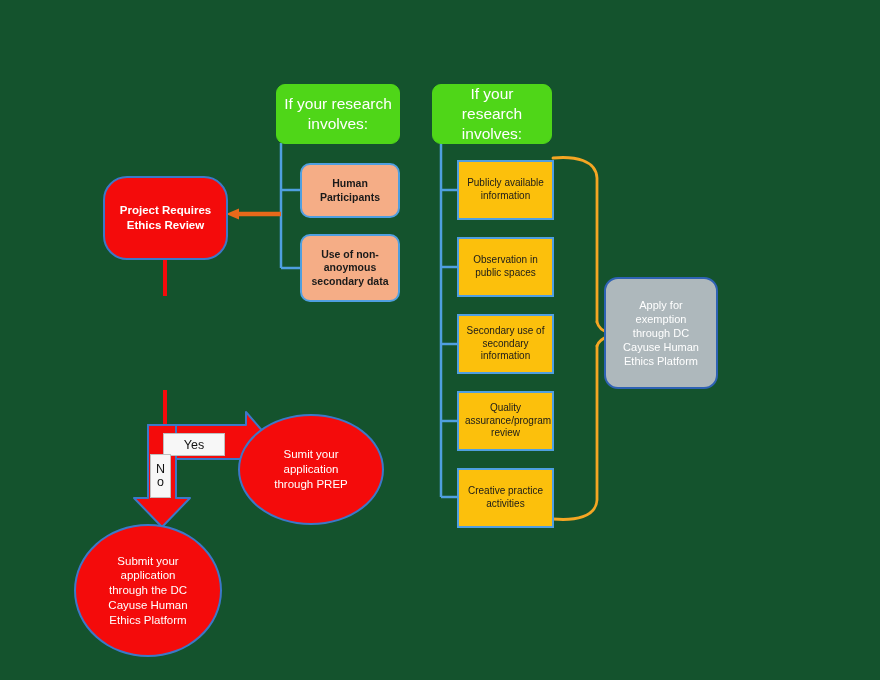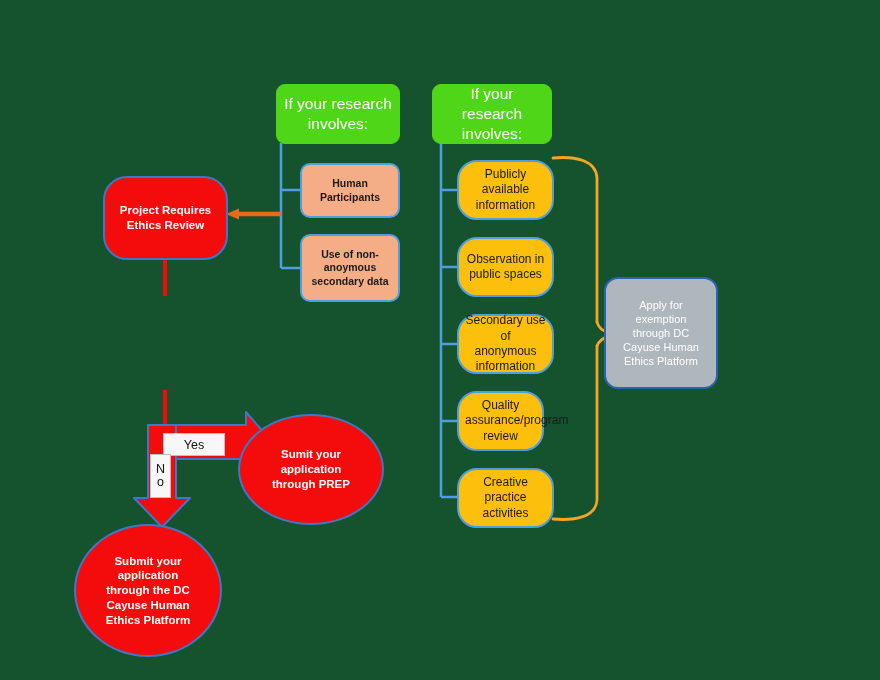--- a/index.html
+++ b/index.html
@@ -77,9 +77,9 @@
   .yellow-box {
     background: #FCC00C;
     border: 2px solid #4F9FE0;
-    border-radius: 20px;
+    border-radius: 0;
     color: #1a1a1a;
-    font-size: 12px;
+    font-size: 10px;
     font-weight: 400;
   }
   

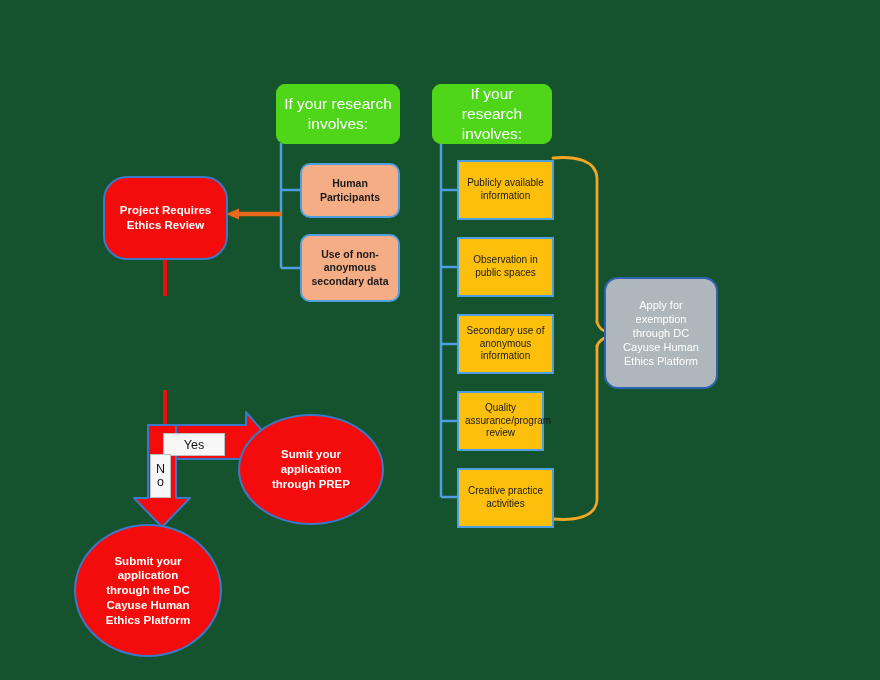--- a/index.html
+++ b/index.html
@@ -202,7 +202,7 @@
 
   <div class="node yellow-box" style="left:457px; top:314px; width:97px; height:60px;">
     <span>Secondary use of
-anonymous
+secondary
 information</span>
   </div>
 

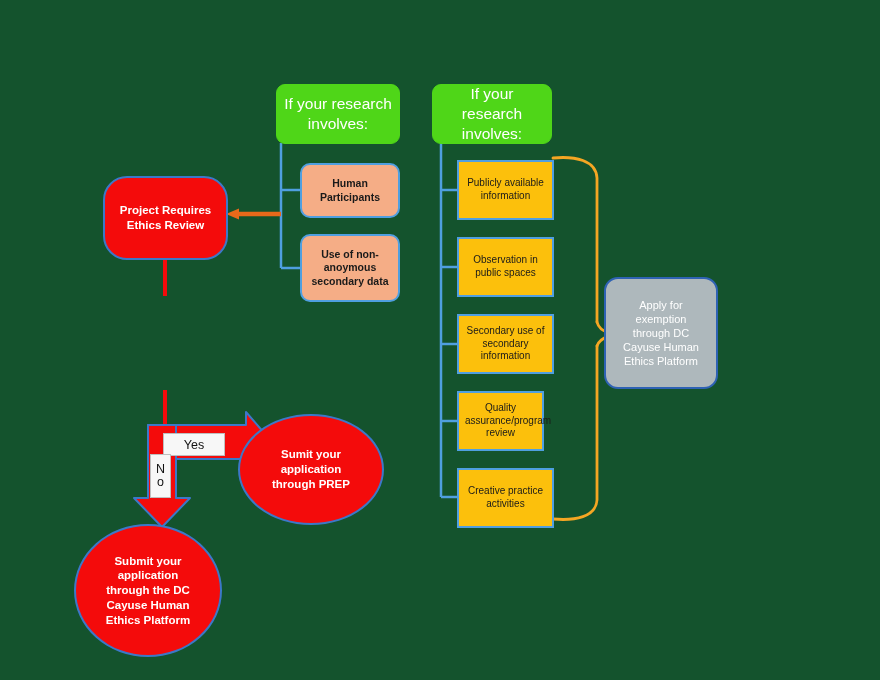--- a/index.html
+++ b/index.html
@@ -206,7 +206,7 @@
 information</span>
   </div>
 
-  <div class="node yellow-box" style="left:457px; top:391px; width:87px; height:60px;justify-content:flex-end;">
+  <div class="node yellow-box" style="left:457px; top:391px; width:97px; height:60px;justify-content:flex-end;">
     <span>Quality
 assurance/program
 review</span>

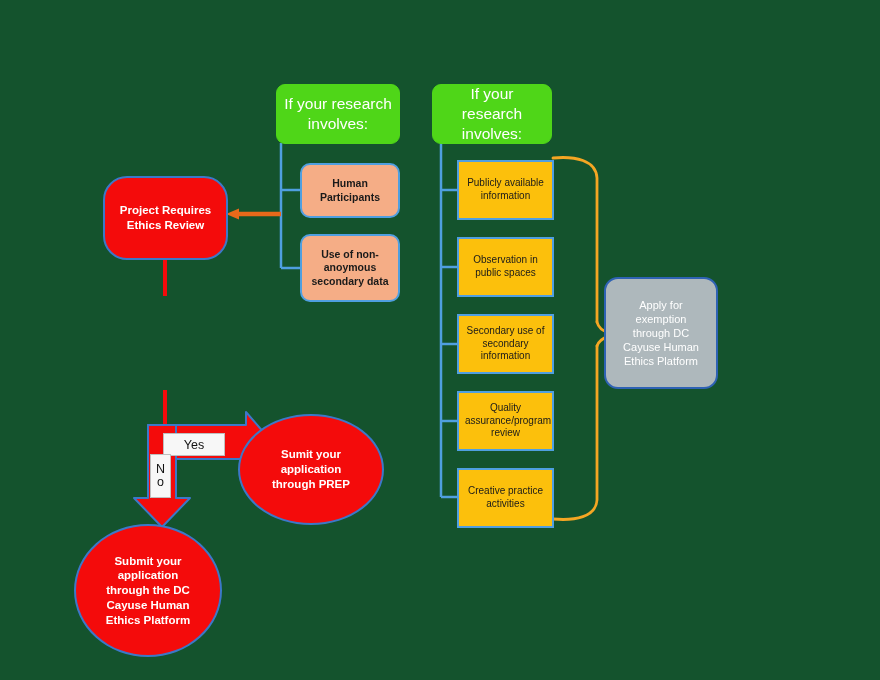--- a/index.html
+++ b/index.html
@@ -98,7 +98,7 @@
     border-radius: 50%;
     color: #ffffff;
     font-size: 11.5px;
-    font-weight: bold;
+    font-weight: normal;
   }
   
   .chip {

